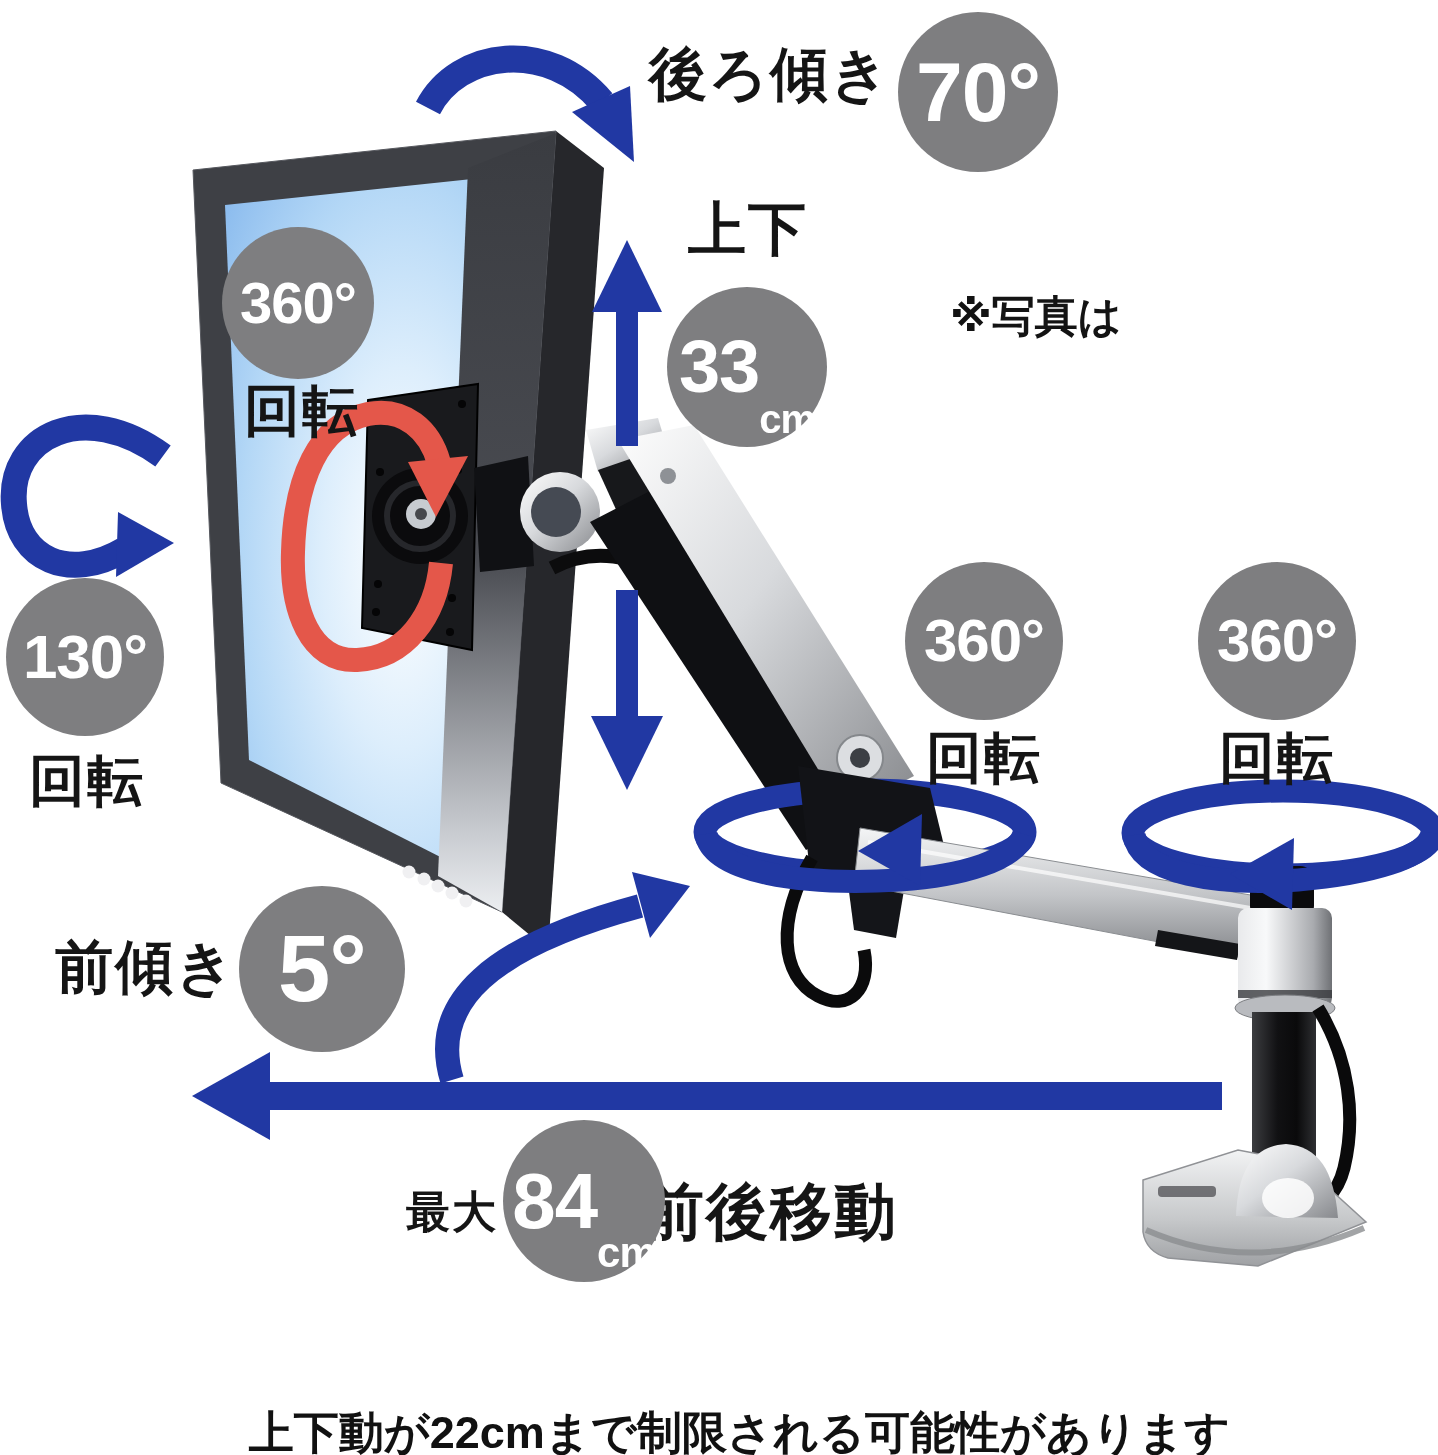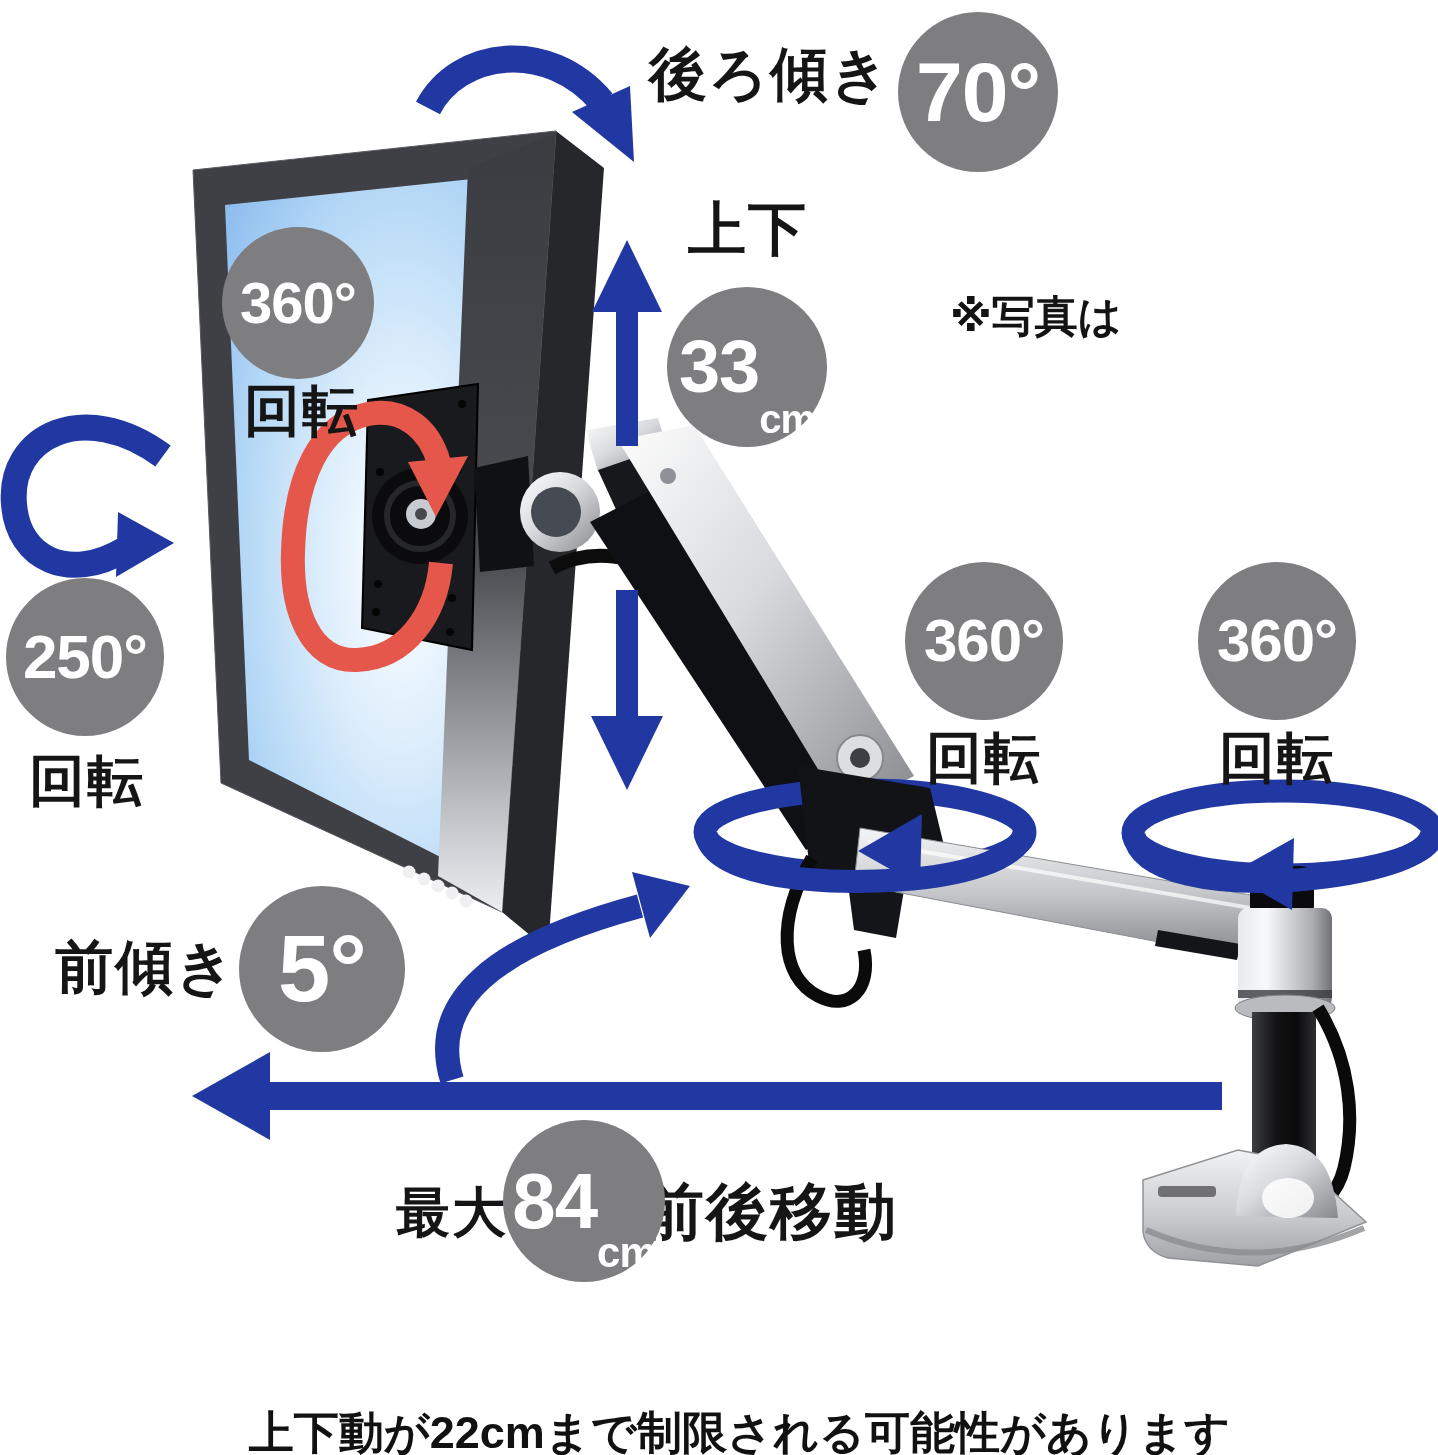--- a/index.html
+++ b/index.html
@@ -219,7 +219,7 @@
   <div class="badge" style="left:298px;top:303px;width:152px;height:152px;font-size:58px">360°</div>
   <div class="label" style="left:302px;top:411px;font-size:56px">回転</div>
 
-  <div class="badge" style="left:85px;top:657px;width:158px;height:158px;font-size:62px">250°</div>
+  <div class="badge" style="left:85px;top:657px;width:158px;height:158px;font-size:62px">130°</div>
   <div class="label" style="left:87px;top:781px;font-size:56px">回転</div>
 
   <div class="badge" style="left:984px;top:641px;width:158px;height:158px;font-size:60px">360°</div>

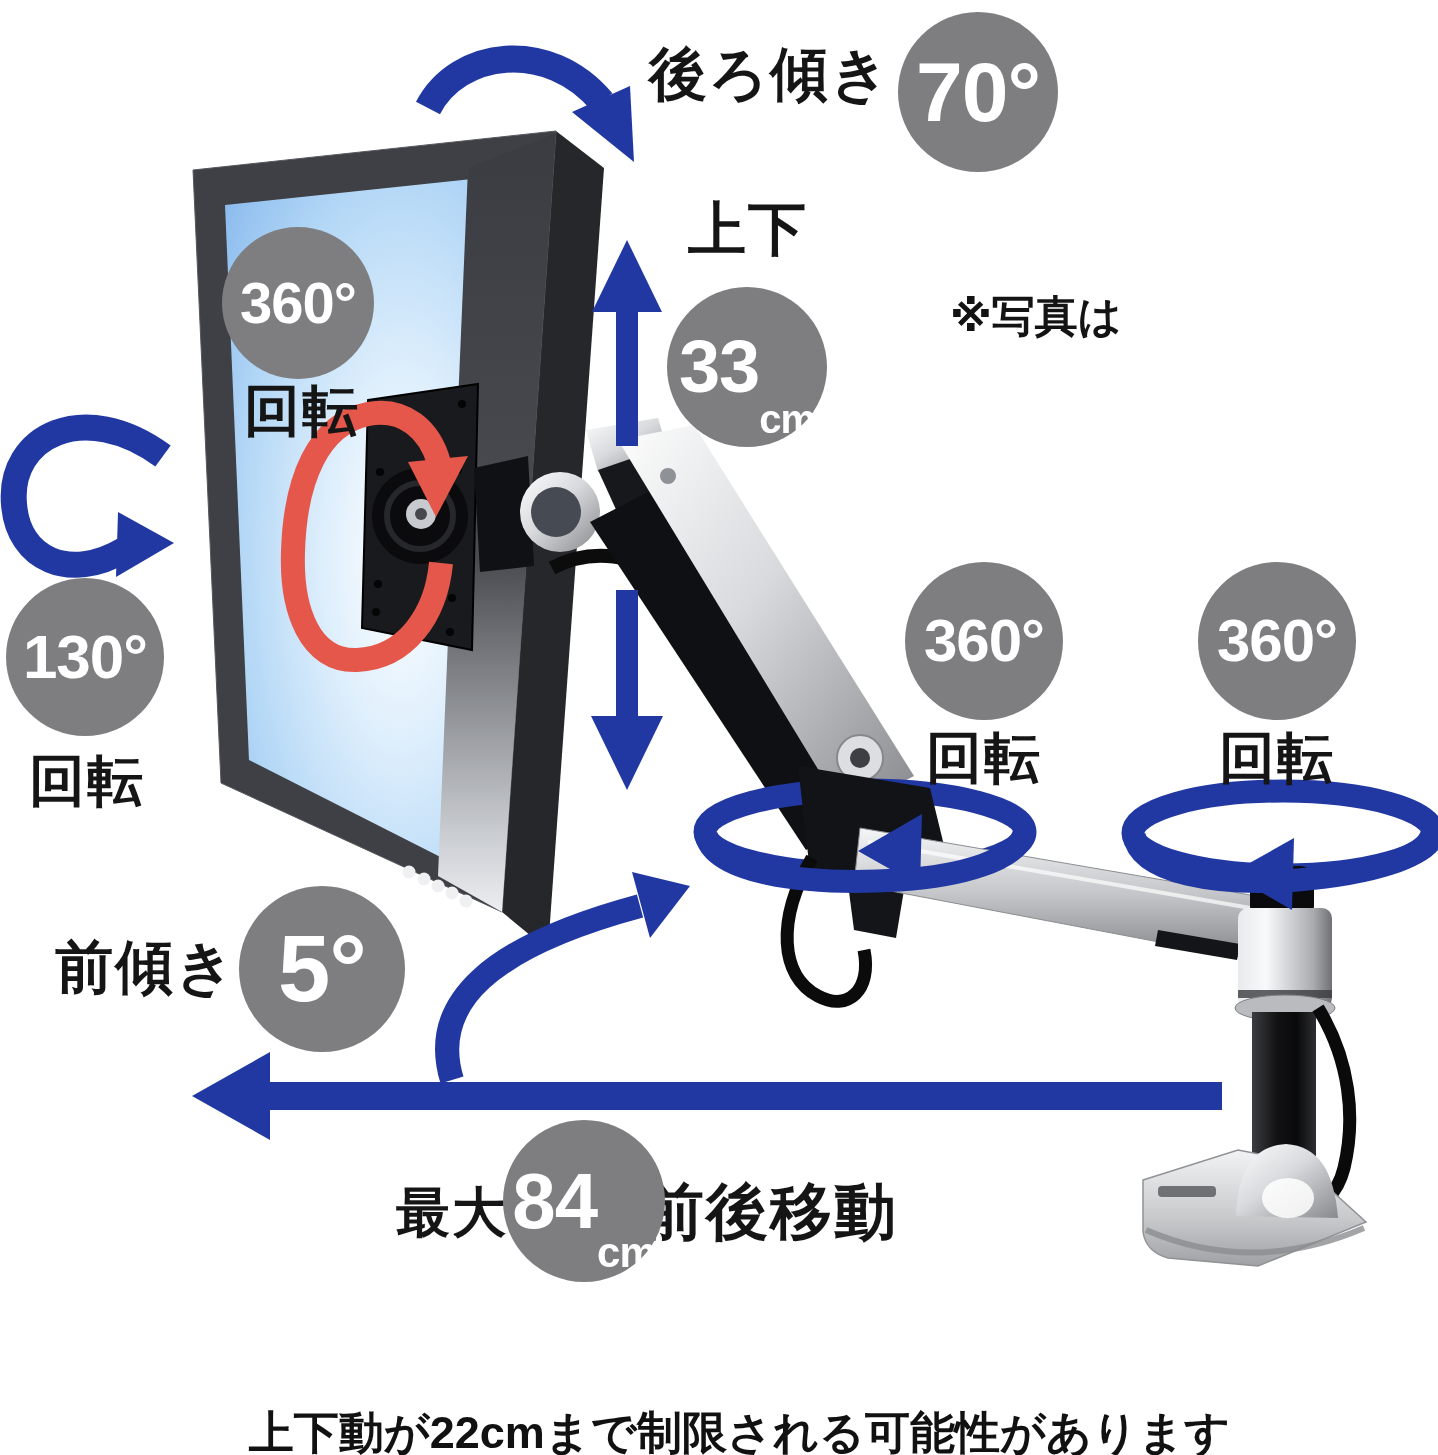--- a/index.html
+++ b/index.html
@@ -231,7 +231,7 @@
   <div class="label" style="left:146px;top:967px;font-size:58px">前傾き</div>
   <div class="badge" style="left:322px;top:969px;width:166px;height:166px;font-size:94px">5°</div>
 
-  <div class="label" style="left:452px;top:1212px;font-size:54px">最大</div>
+  <div class="label" style="left:452px;top:1212px;font-size:44px">最大</div>
   <div class="badge" style="left:584px;top:1201px;width:162px;height:162px">
     <span style="font-size:78px">84</span>
       <span class="unit" style="font-size:42px;margin-bottom:8px">cm</span>

